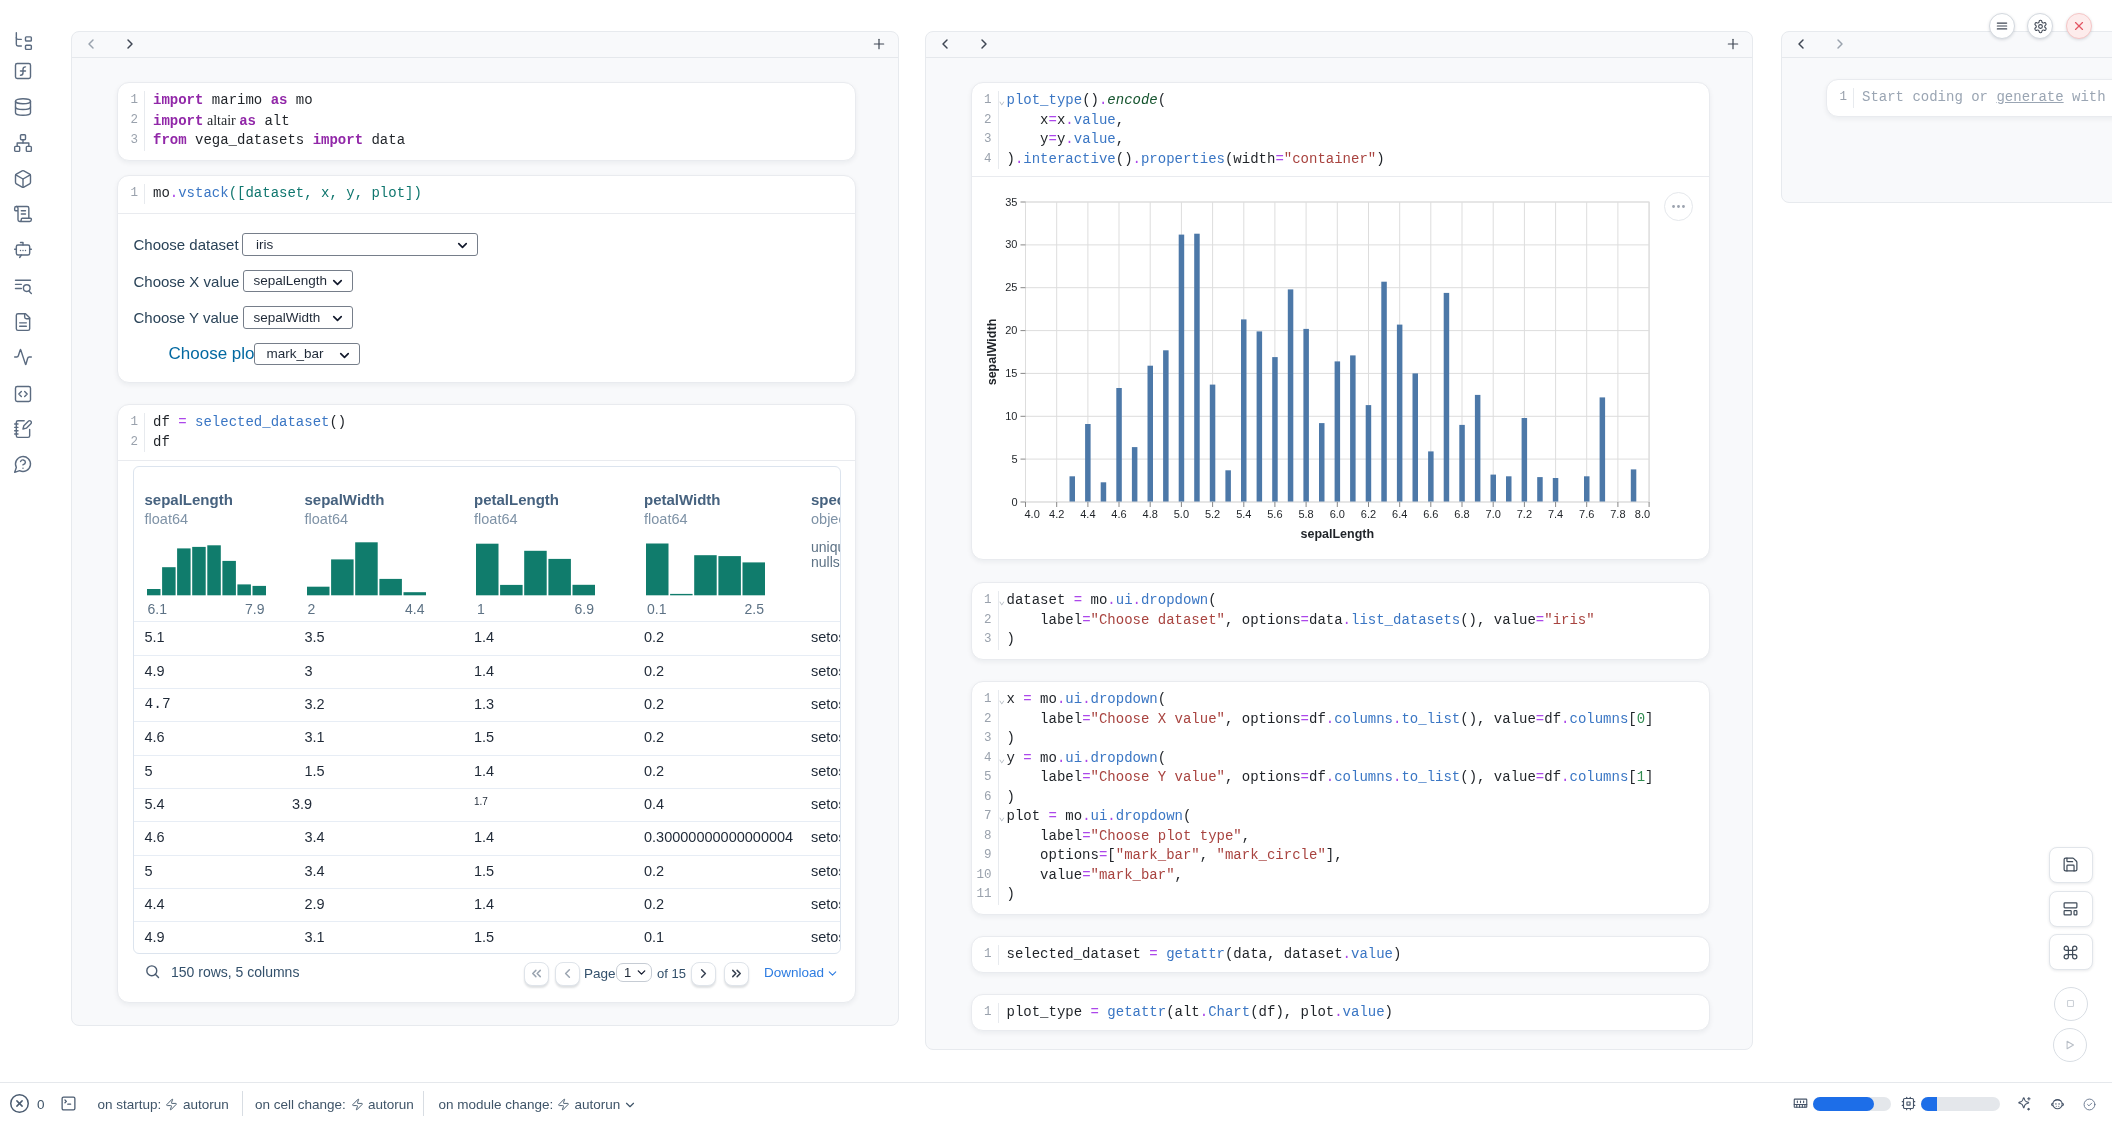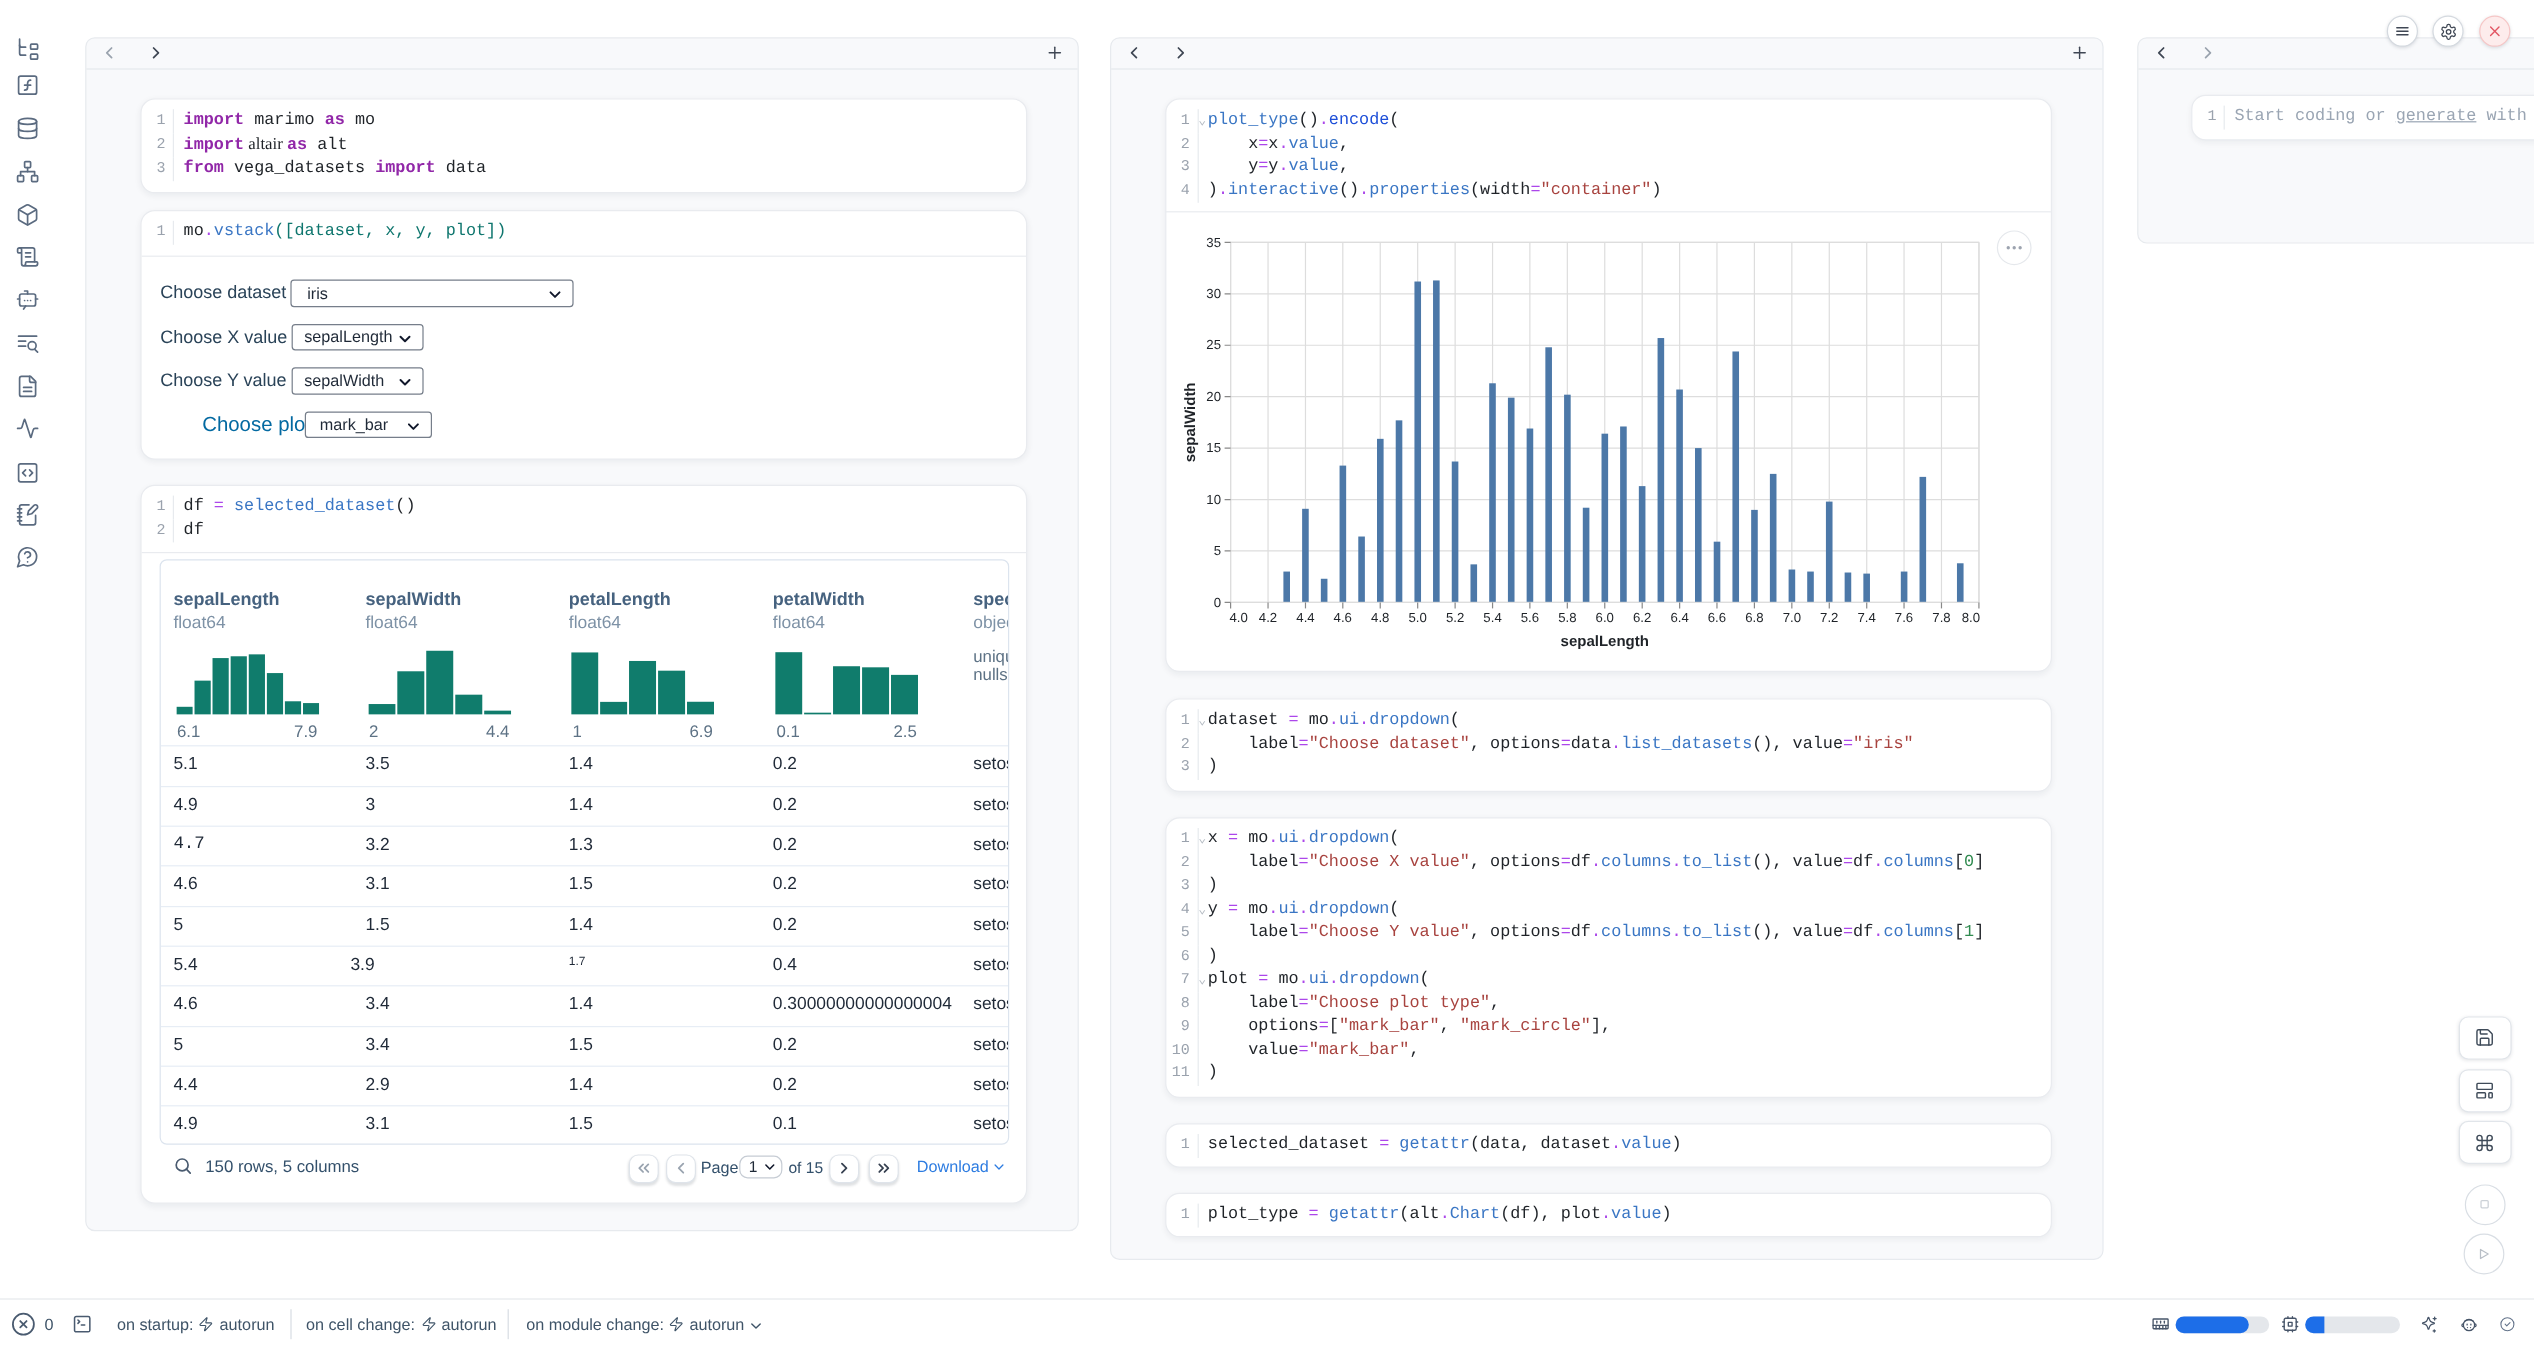--- a/index.html
+++ b/index.html
@@ -334,7 +334,7 @@
     <div class="codewrap" style="padding-top:8px;">
       <div class="cline">
         <span class="ln">1<span class="fold">⌄</span></span>
-        <span class="ct"><span style="color:#3a76c4;">plot_type</span><span style="color:#1f2328;">()</span><span style="color:#ac47ea;">.</span><span style="color:#1d4ed8;">encode</span><span style="color:#1f2328;">(</span></span>
+        <span class="ct"><span style="color:#3a76c4;">plot_type</span><span style="color:#1f2328;">()</span><span style="color:#ac47ea;">.</span><span style="color:#14532d;font-style:italic;">encode</span><span style="color:#1f2328;">(</span></span>
       </div>
       <div class="cline">
         <span class="ln">2</span>

